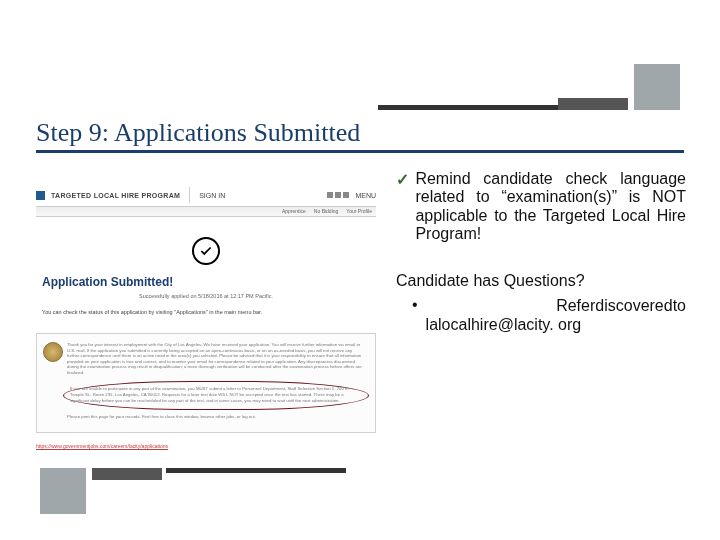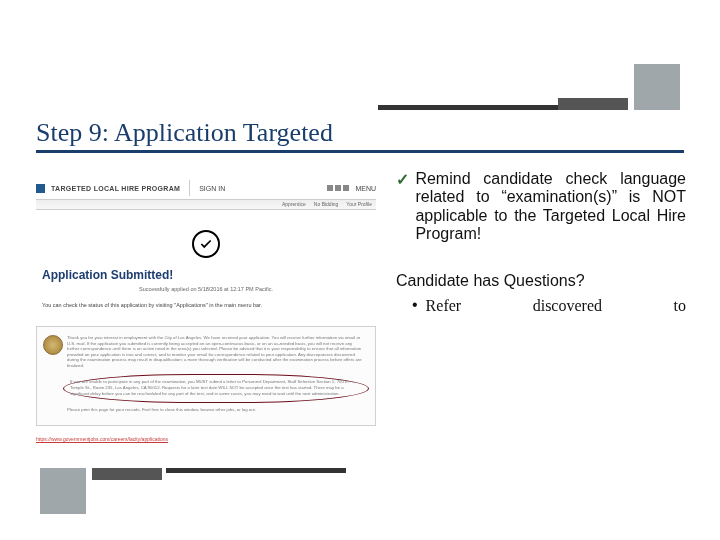--- a/index.html
+++ b/index.html
@@ -182,7 +182,7 @@
     <div class="block"></div>
   </div>
 
-  <div class="title">Step 9: Application Targeted</div>
+  <div class="title">Step 9: Applications Submitted</div>
 
   <div class="left-pane">
     <div class="app-chrome">

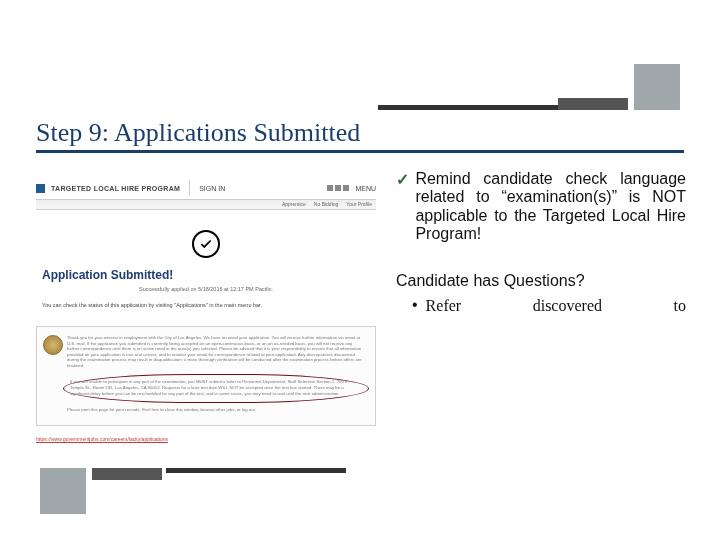--- a/index.html
+++ b/index.html
@@ -50,7 +50,7 @@
   .left-pane {
     position: absolute;
     left: 36px;
-    top: 177px;
+    top: 184px;
     width: 340px;
   }
   .app-chrome {

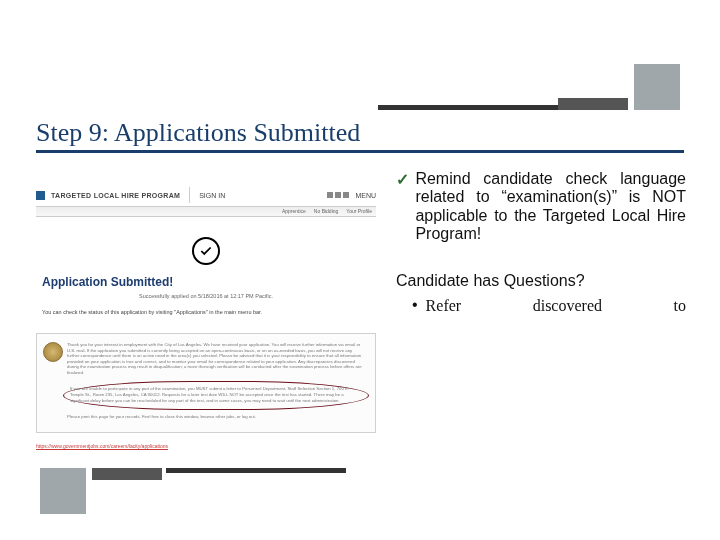--- a/index.html
+++ b/index.html
@@ -234,7 +234,7 @@
     <div class="sub-bullet">
       <span class="dot">•</span>
       <span class="text">
-        <span style="display:flex;justify-content:space-between;font-family:Liberation Serif, serif;">
+        <span style="display:flex;justify-content:flex-end;">
           <span>Refer</span>
           <span>discovered</span>
           <span>to</span>

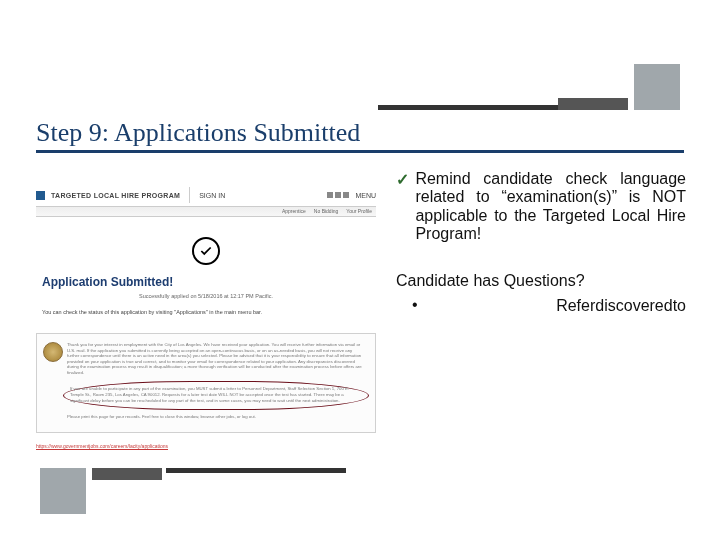--- a/index.html
+++ b/index.html
@@ -239,6 +239,7 @@
           <span>discovered</span>
           <span>to</span>
         </span>
+        <span>lalocalhire@lacity. org</span>
       </span>
     </div>
   </div>

